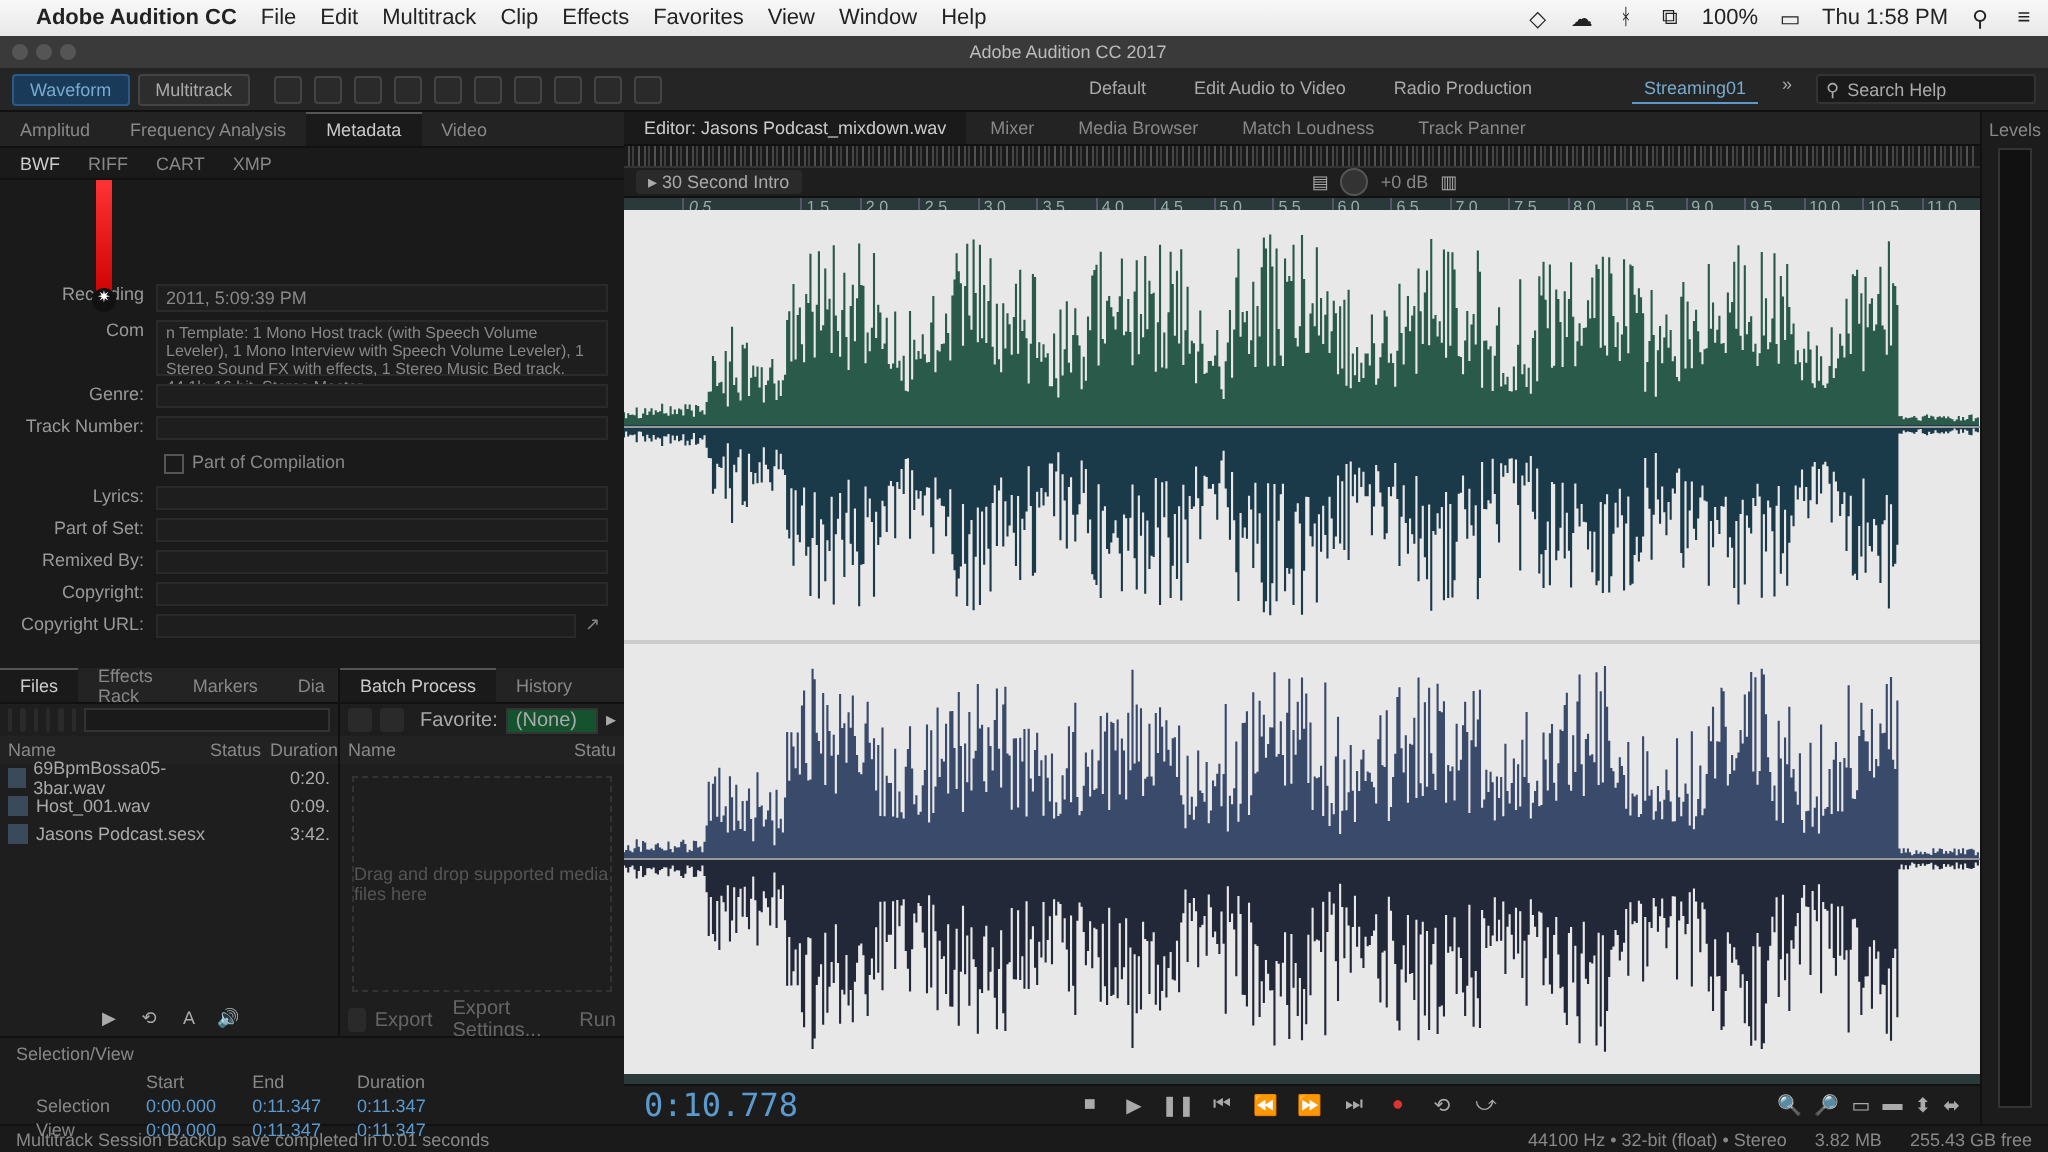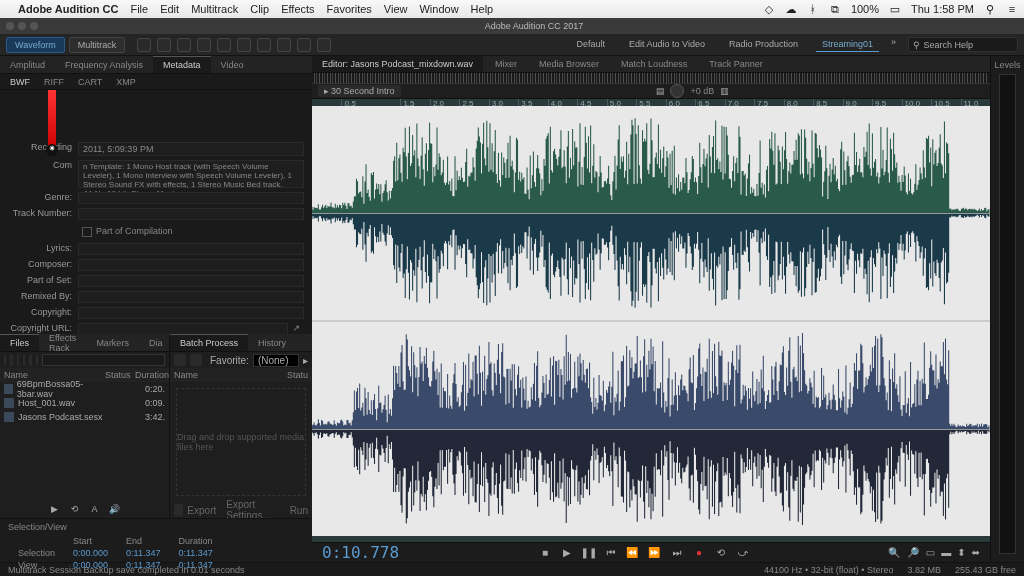--- a/index.html
+++ b/index.html
@@ -19,7 +19,7 @@
 .toolbar .icon { width: 14px; height: 14px; background: #2a2a2a; border: 1px solid #444; border-radius: 2px; cursor: pointer; }
 .toolbar .right-group { margin-left: auto; display: flex; gap: 12px; }
 .toolbar .workspace { padding: 2px 6px; cursor: pointer; }
-.toolbar .workspace.active { color: #7ac; border-bottom: 1px solid #5a9acf; }
+.toolbar .workspace.active { color: #7ac; border-bottom: 1px solid #5a9acf; margin-left: 32px; }
 .toolbar .search { background: #1a1a1a; border: 1px solid #333; padding: 1px 4px; border-radius: 2px; display: flex; align-items: center; gap: 4px; width: 110px; }
 
 .main { display: flex; height: calc(100% - 18px - 16px - 22px - 14px); }

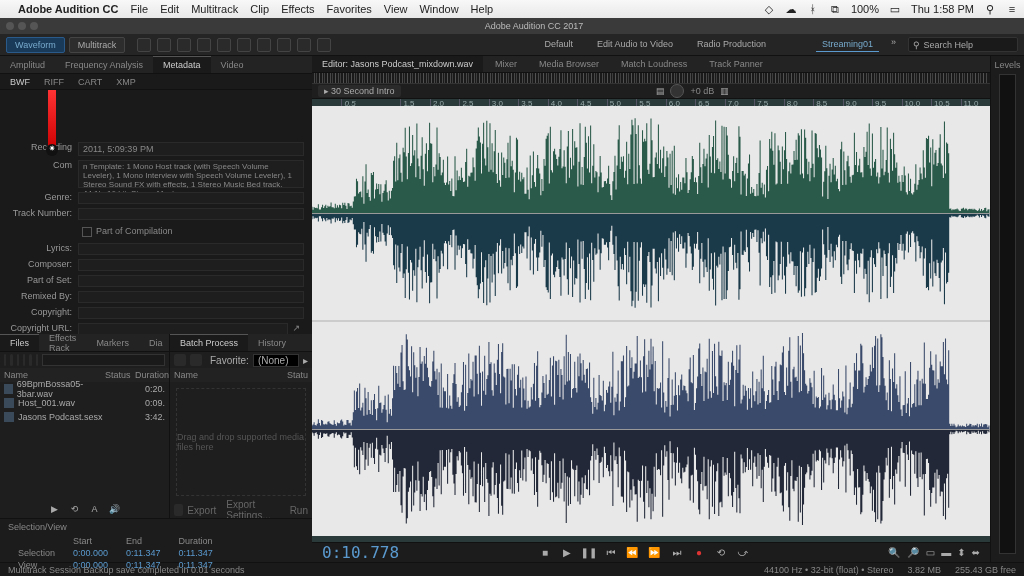--- a/index.html
+++ b/index.html
@@ -213,10 +213,6 @@
         </div>
       <div class="meta-row">
           <div class="label">Lyrics:</div>
-          <div class="value"></div>
-        </div>
-      <div class="meta-row">
-          <div class="label">Composer:</div>
           <div class="value"></div>
         </div>
       <div class="meta-row">

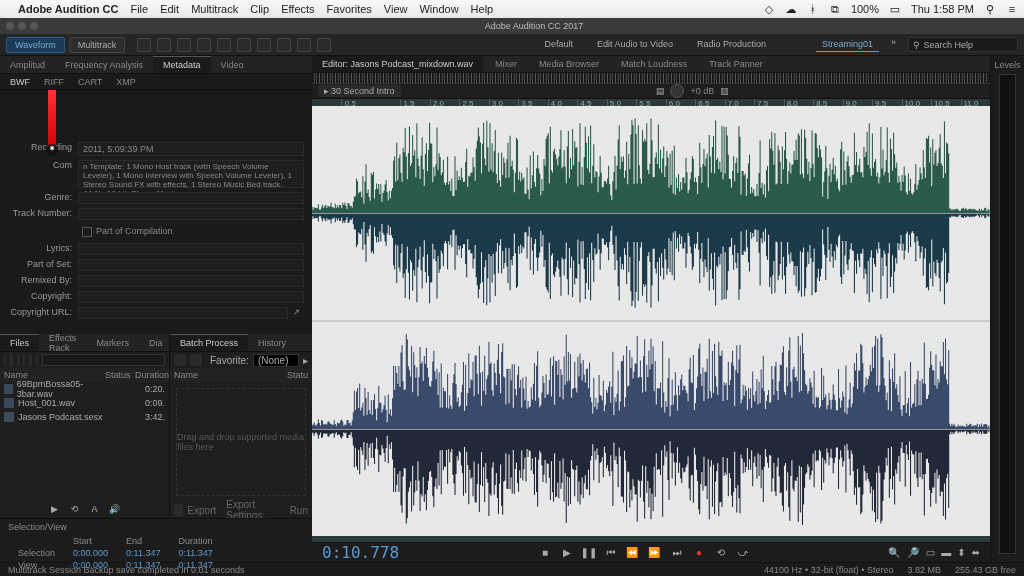--- a/index.html
+++ b/index.html
@@ -301,7 +301,7 @@
           <div class="fico"></div>
           <div class="fico"></div>
           <span style="margin-left:4px">Favorite:</span>
-          <span style="background:#000000;border:1px solid #333;padding:0 4px;flex:1">(None)</span>
+          <span style="background:#14532d;border:1px solid #333;padding:0 4px;flex:1">(None)</span>
           <span>▸</span>
         </div>
         <div class="file-row" style="background:#222;color:#888">

